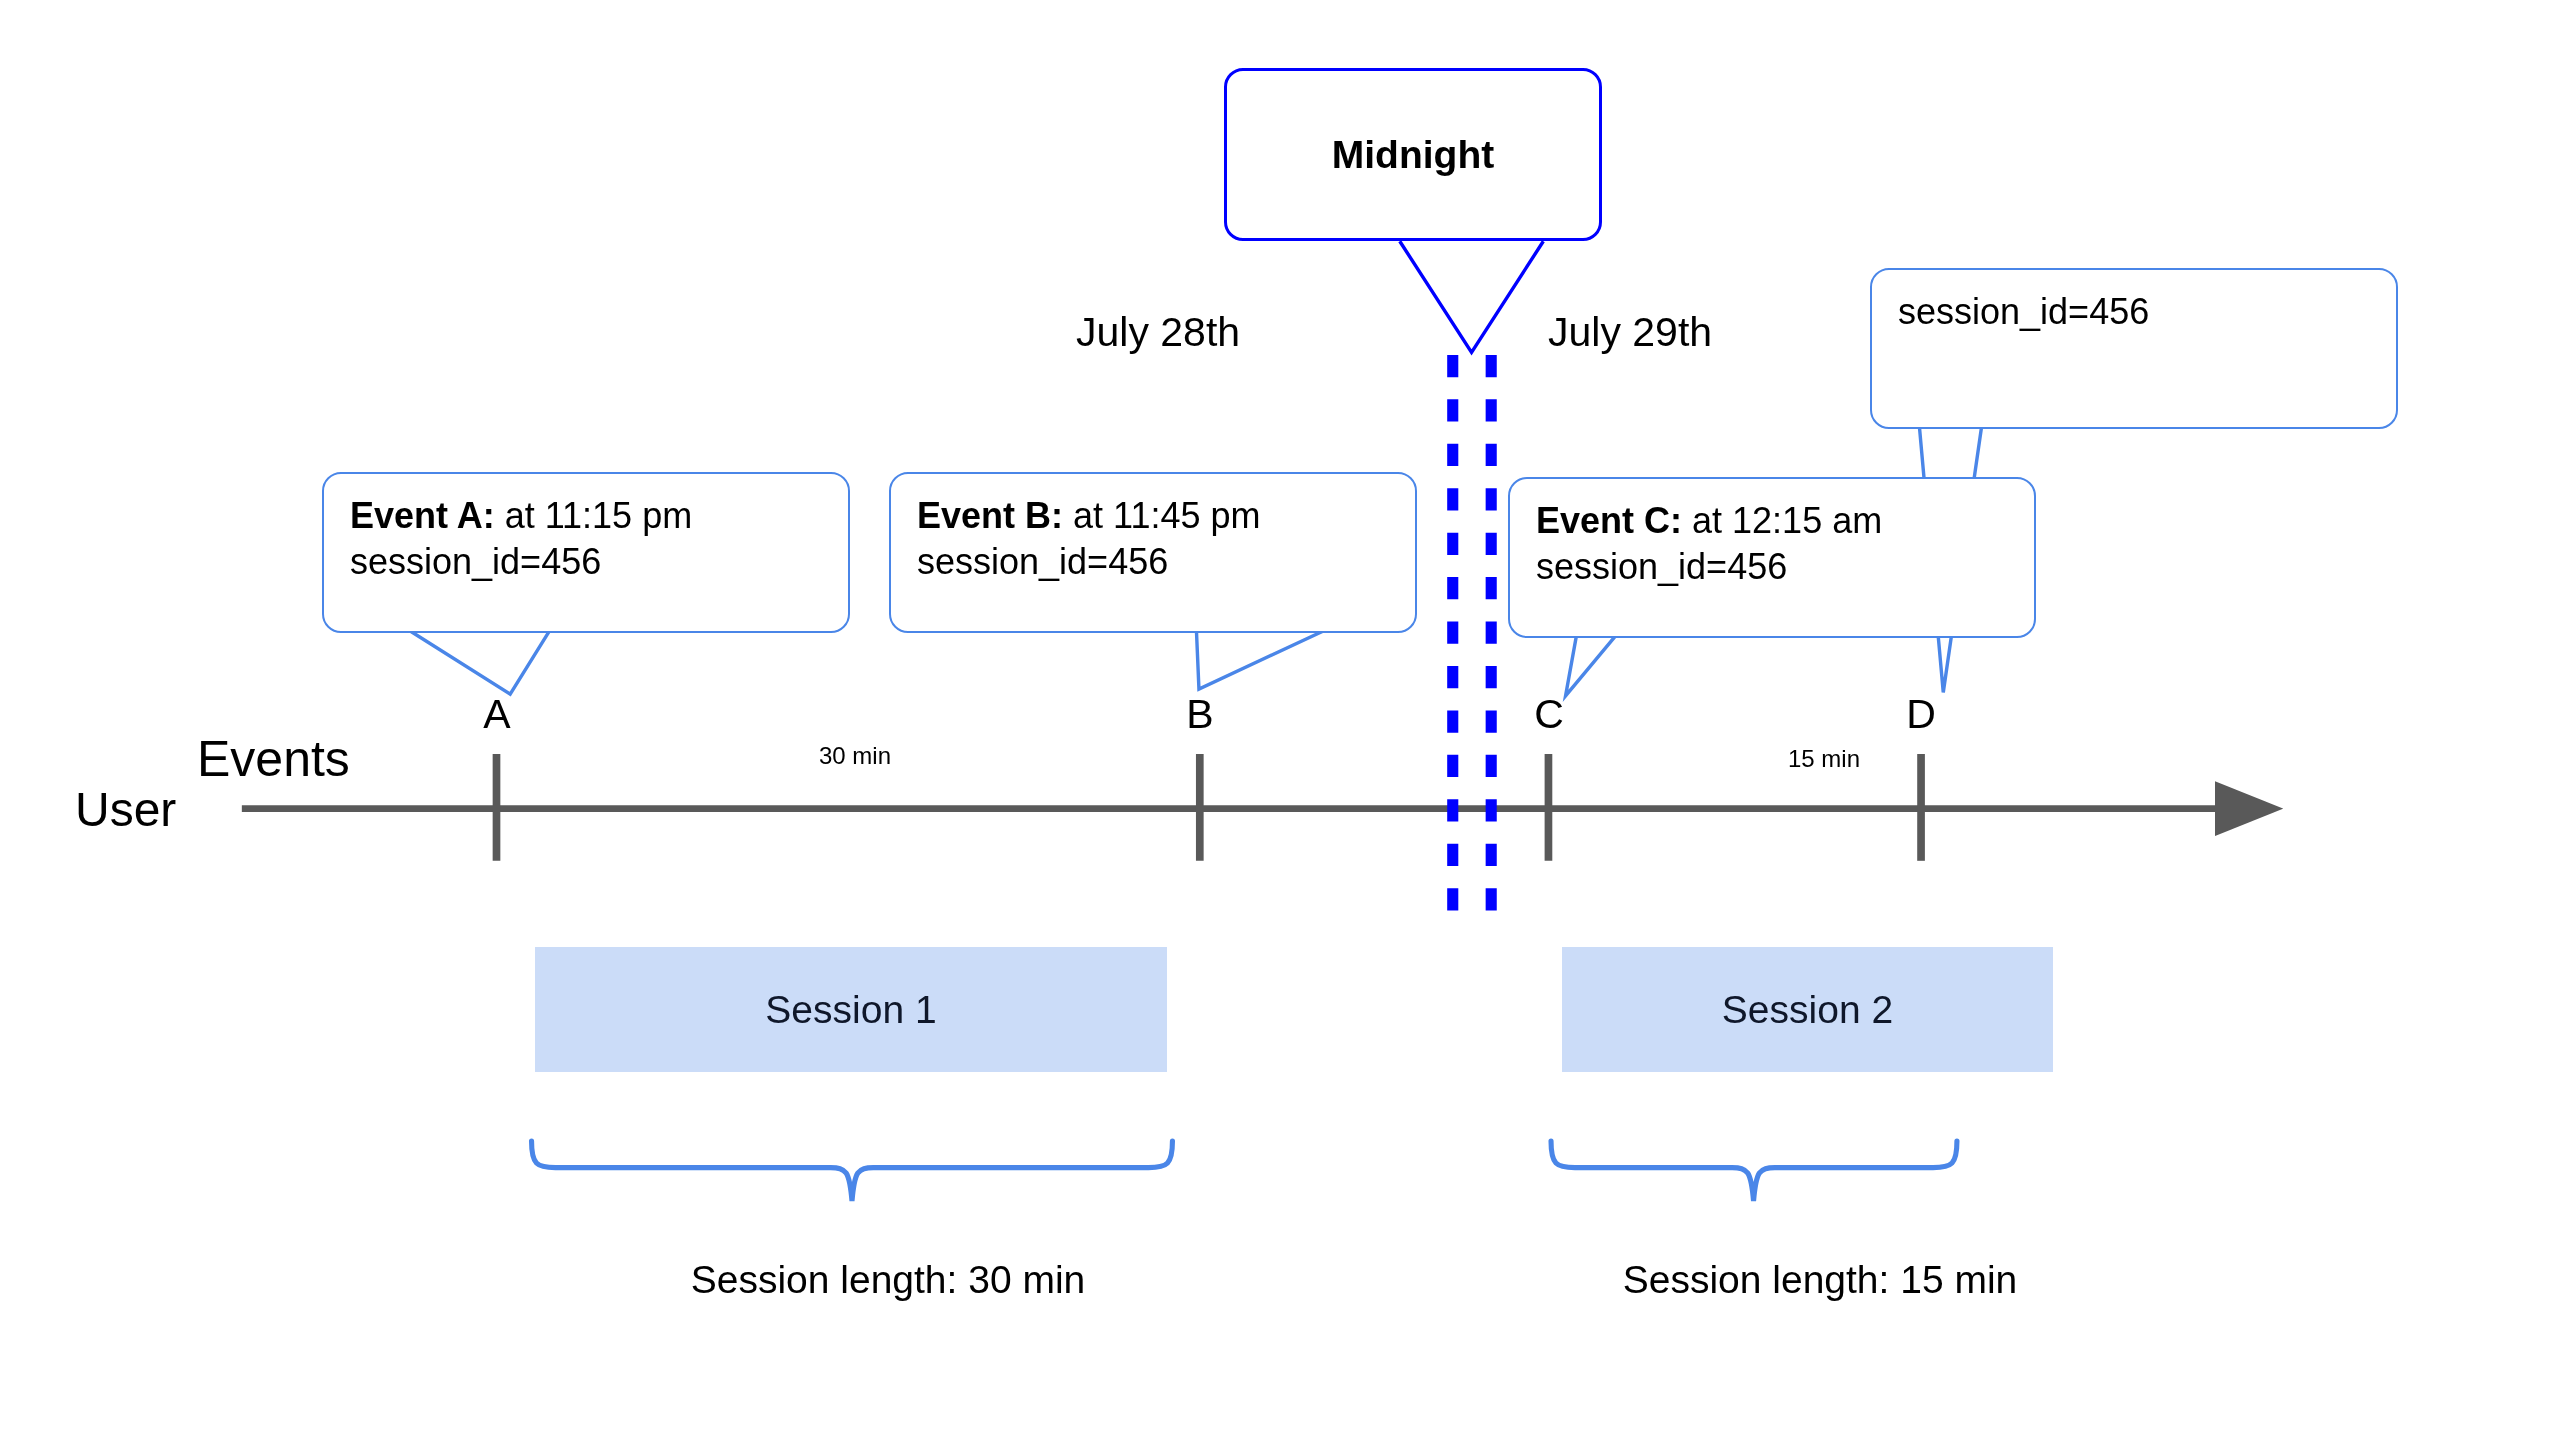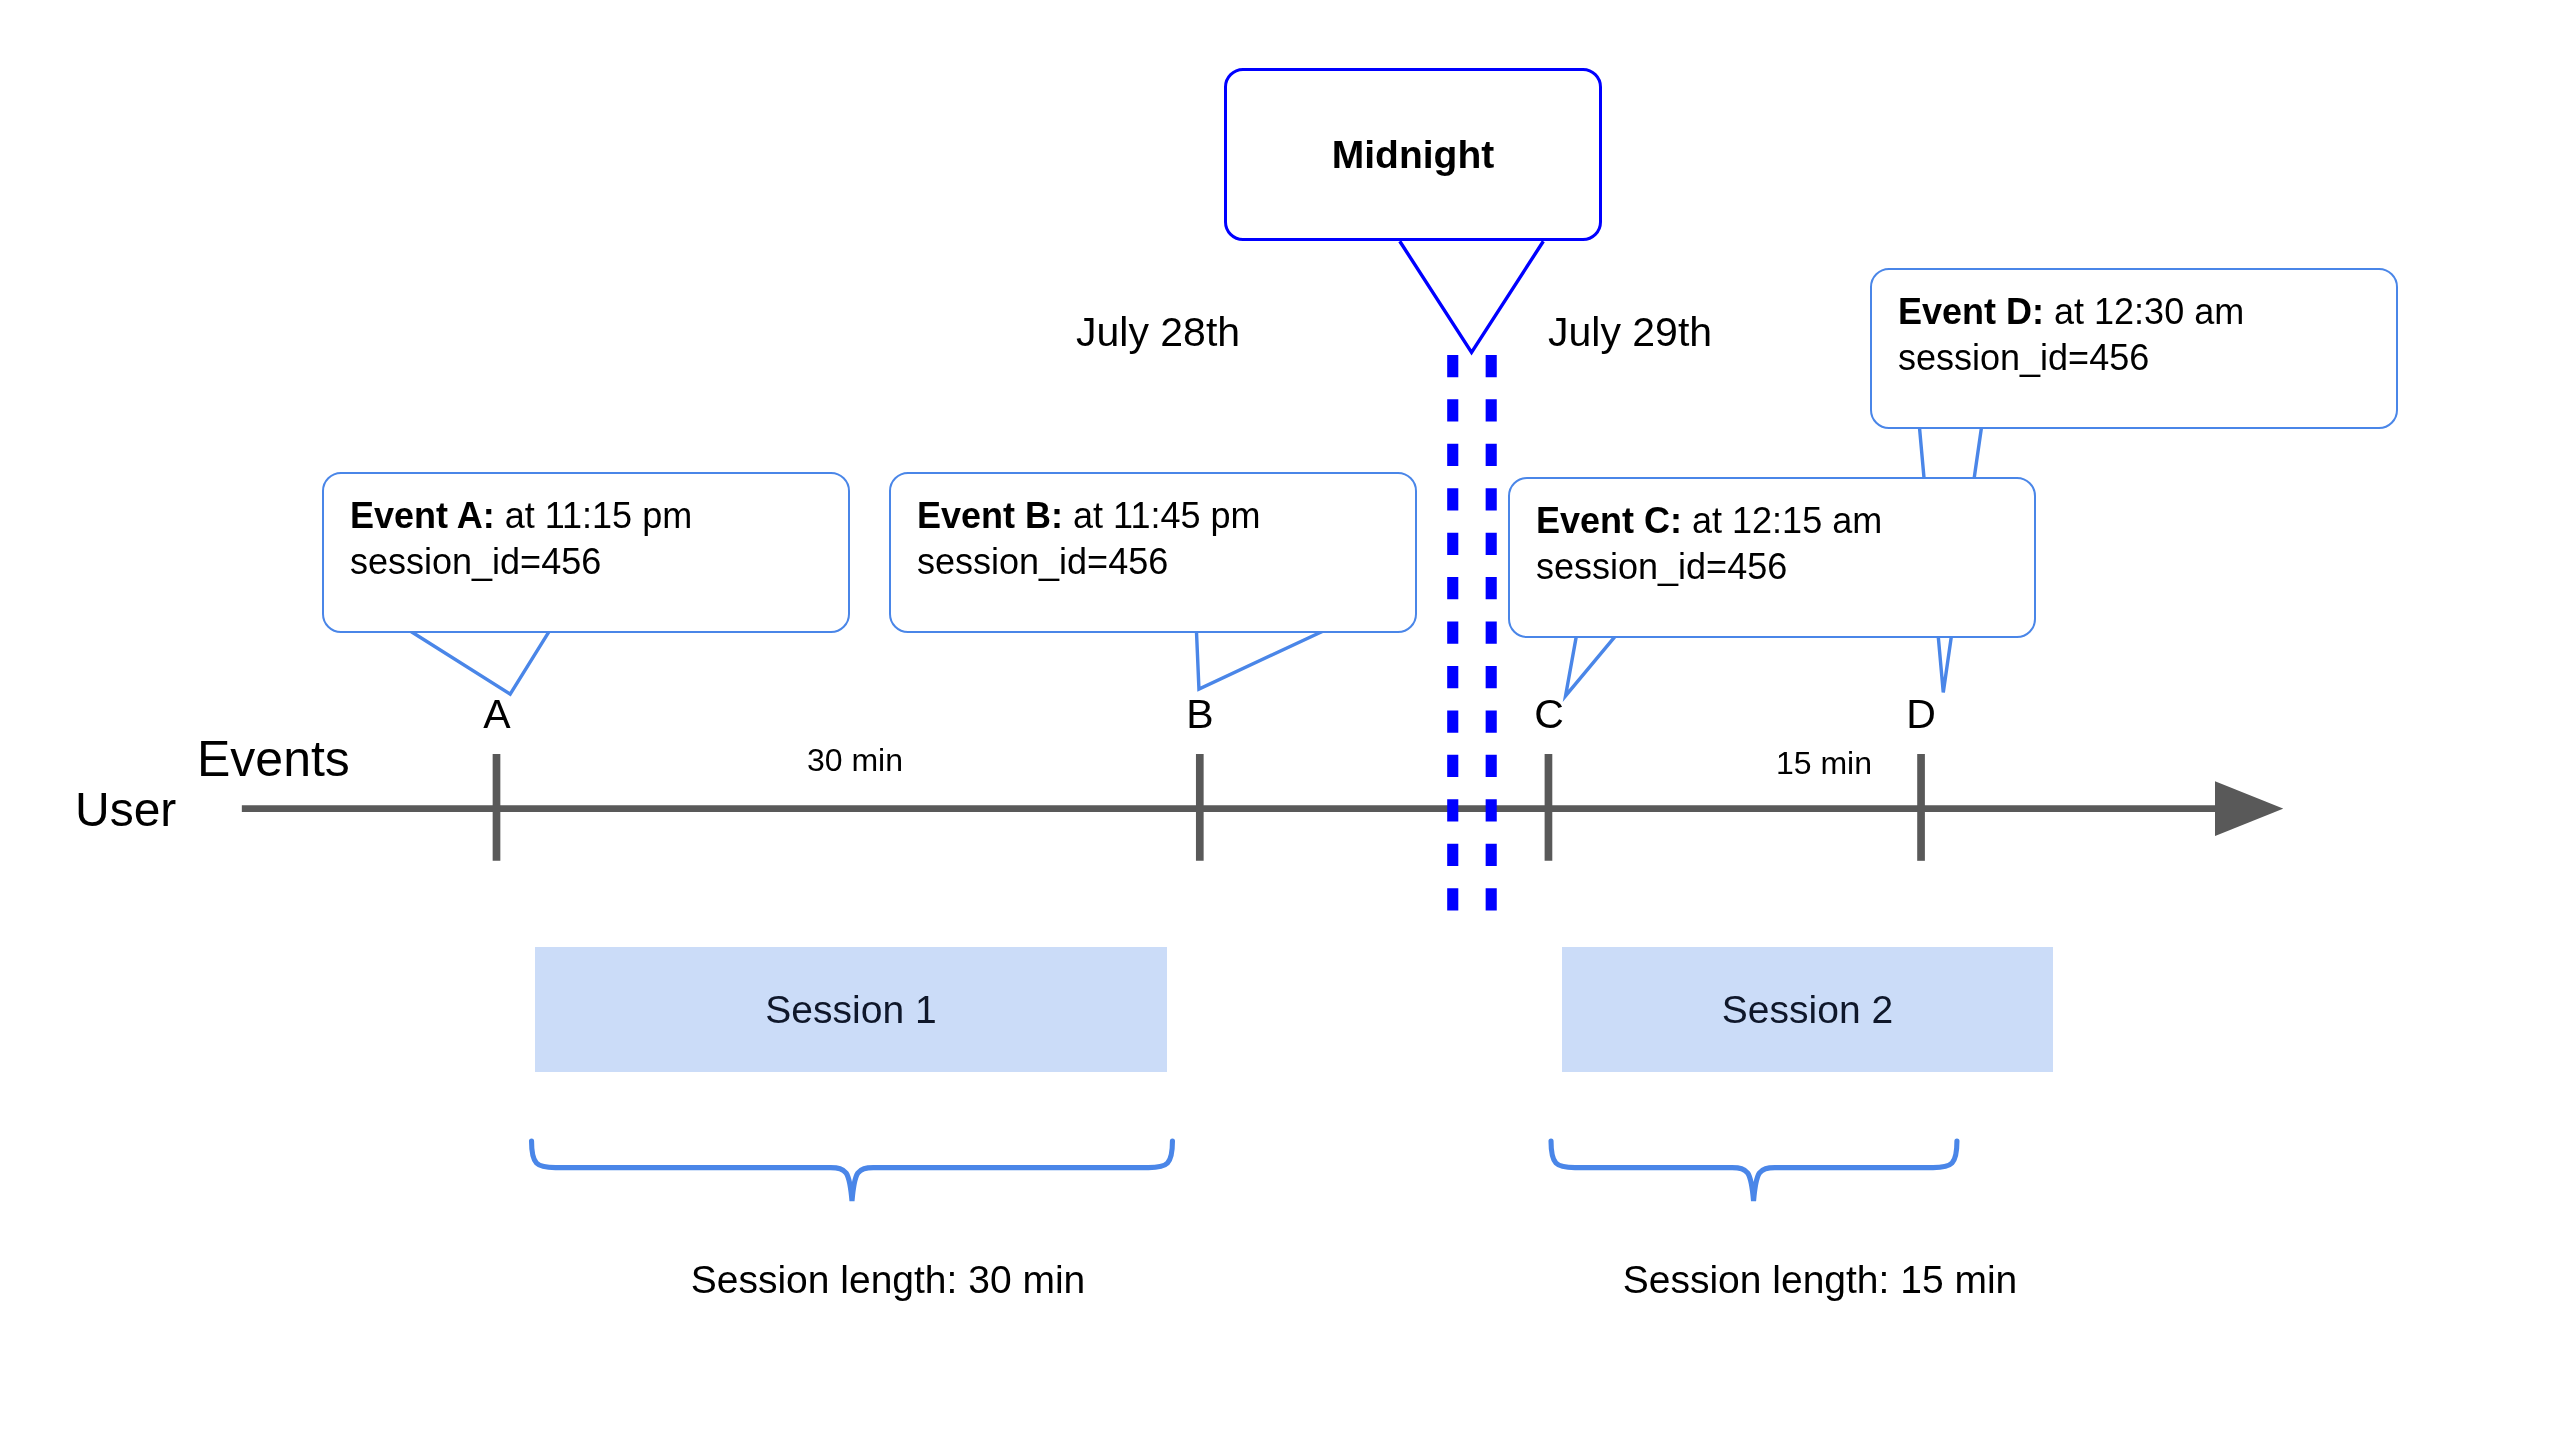--- a/index.html
+++ b/index.html
@@ -125,9 +125,6 @@
   </div>
 
   <div class="callout" style="left:1870px; top:268px; width:528px; height:161px;">
-    <div>
-      <span class="ttl">Event D:</span><span> at 12:30 am</span>
-    </div>
     <div>session_id=456</div>
   </div>
 

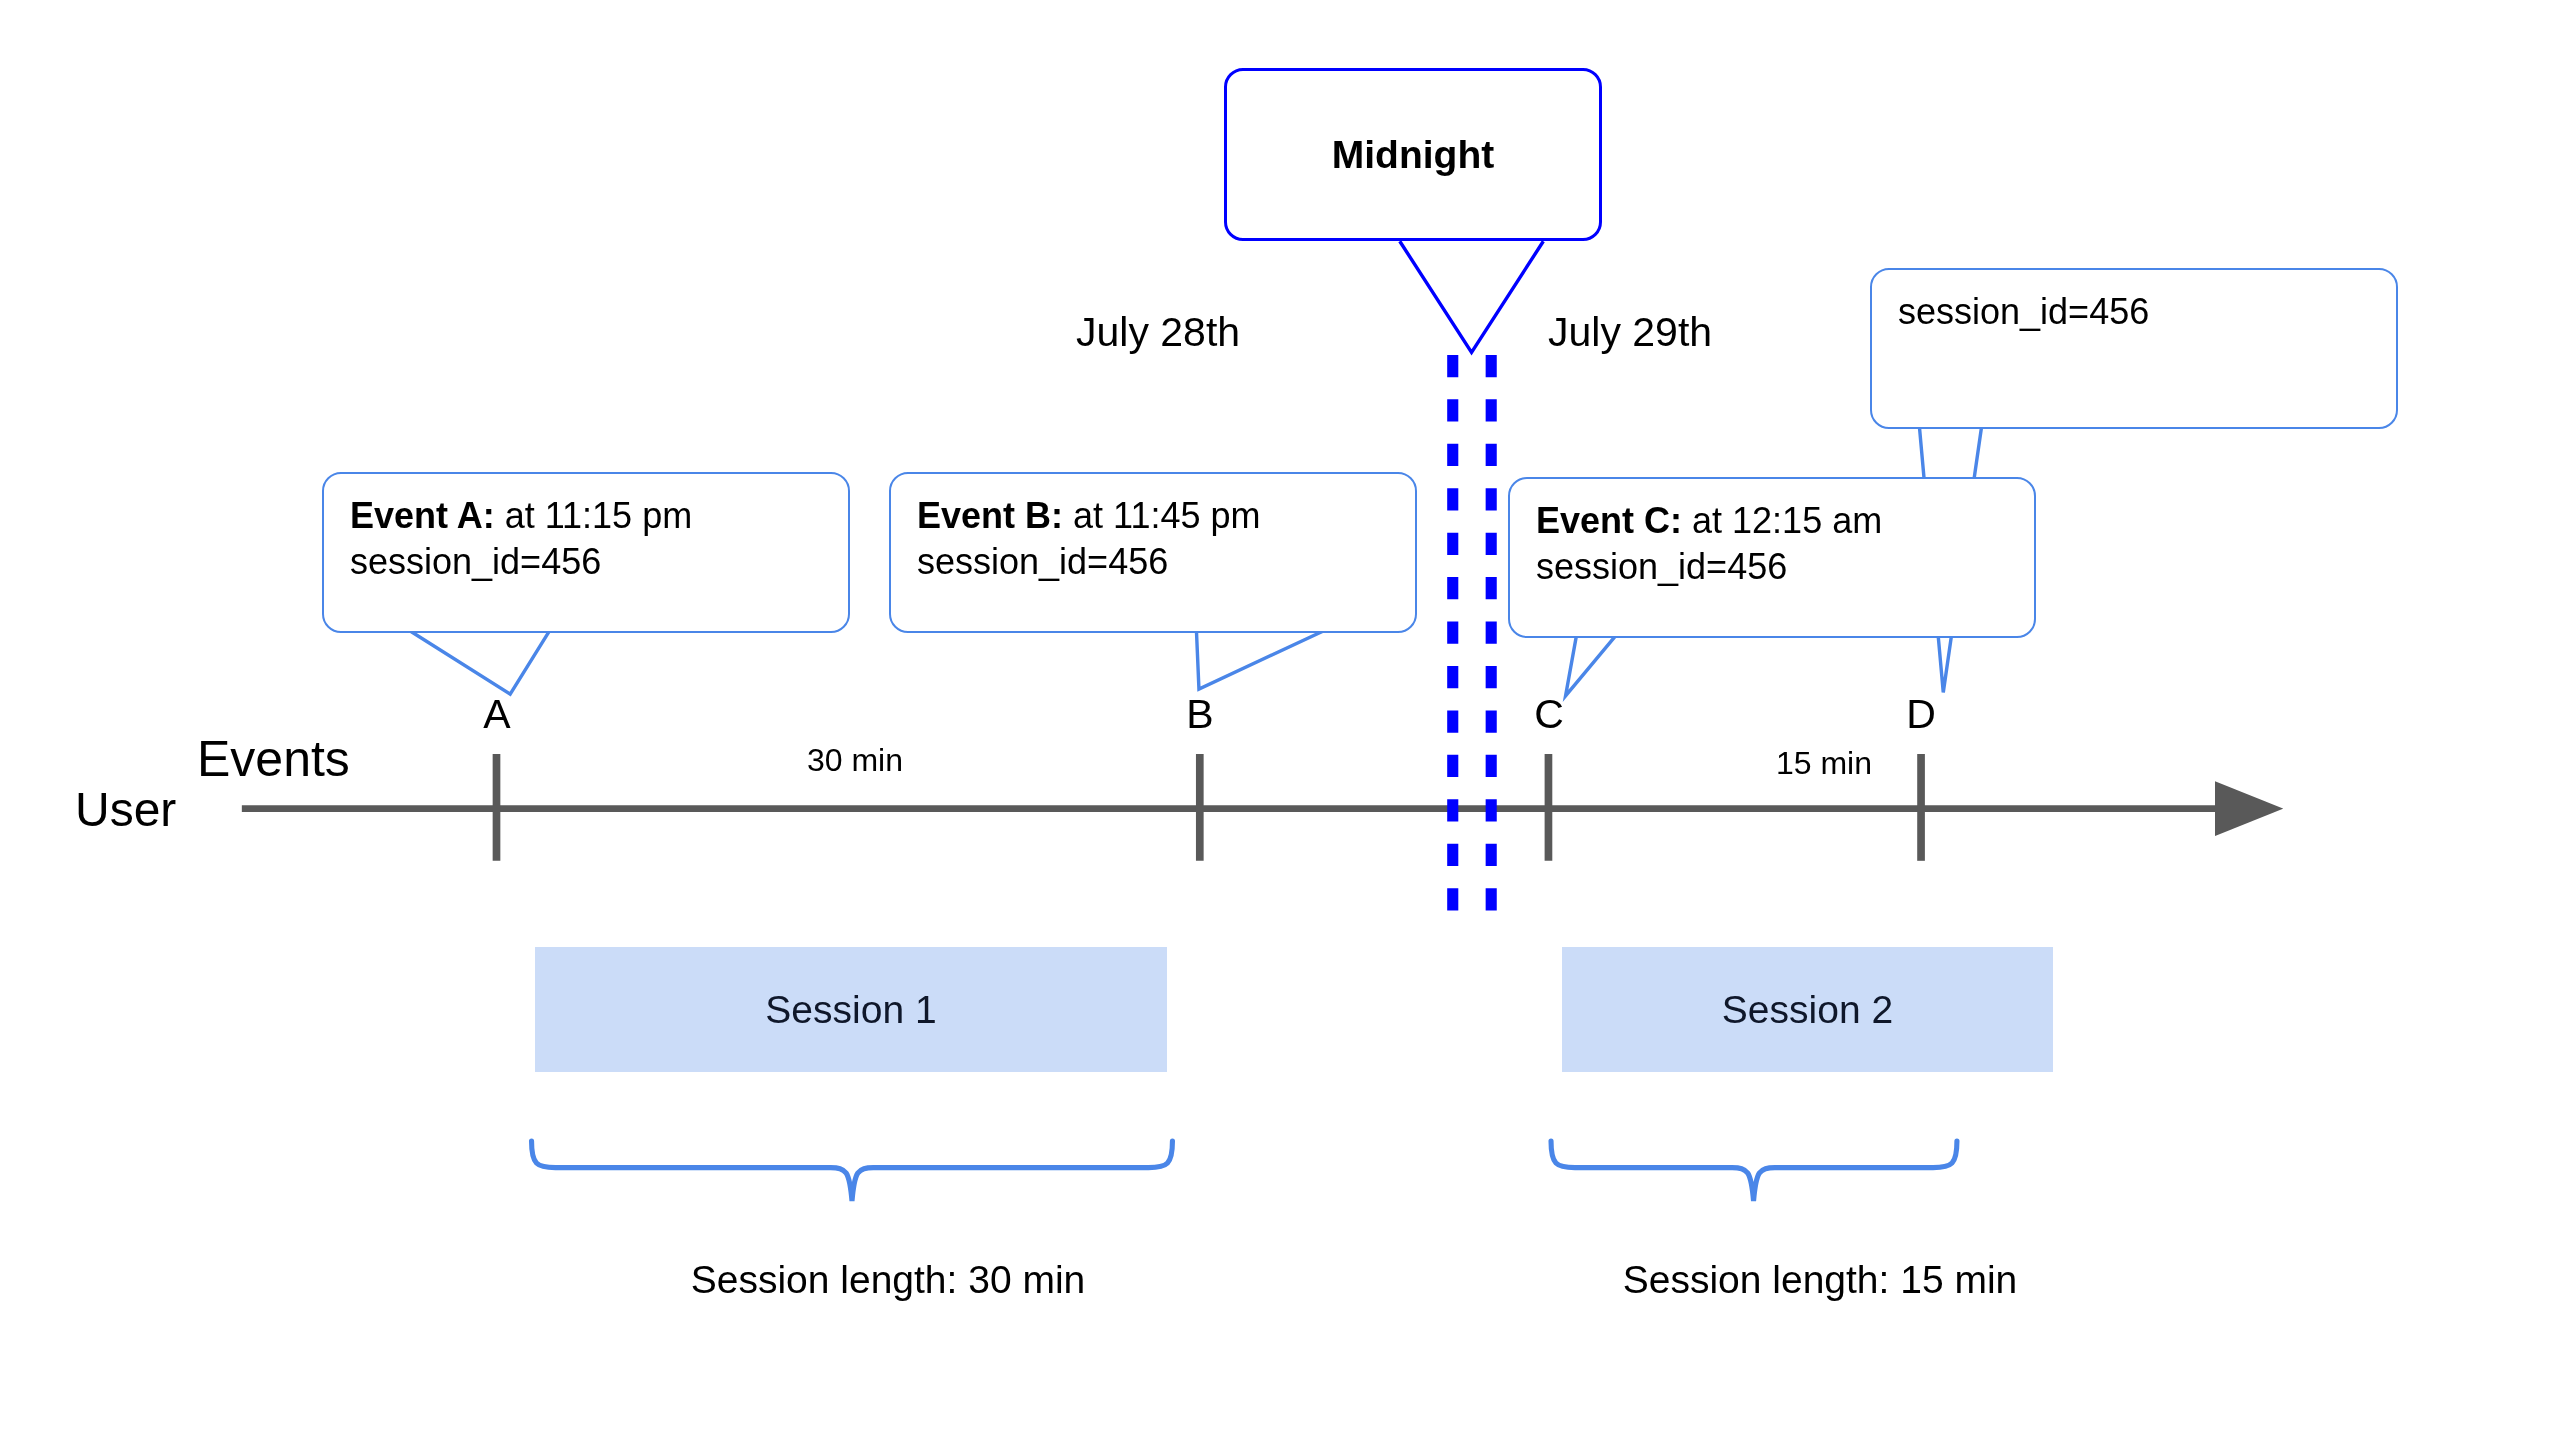--- a/index.html
+++ b/index.html
@@ -37,7 +37,7 @@
   .lbl-events{font-size:50px;margin-top:36px;}
   .lbl-date{font-size:41px;}
   .lbl-evmark{font-size:41px;}
-  .lbl-dur{font-size:32px;}
+  .lbl-dur{font-size:24px;}
   .lbl-session{font-size:39px;}
   .lbl-sesslen{font-size:39px;}
 

